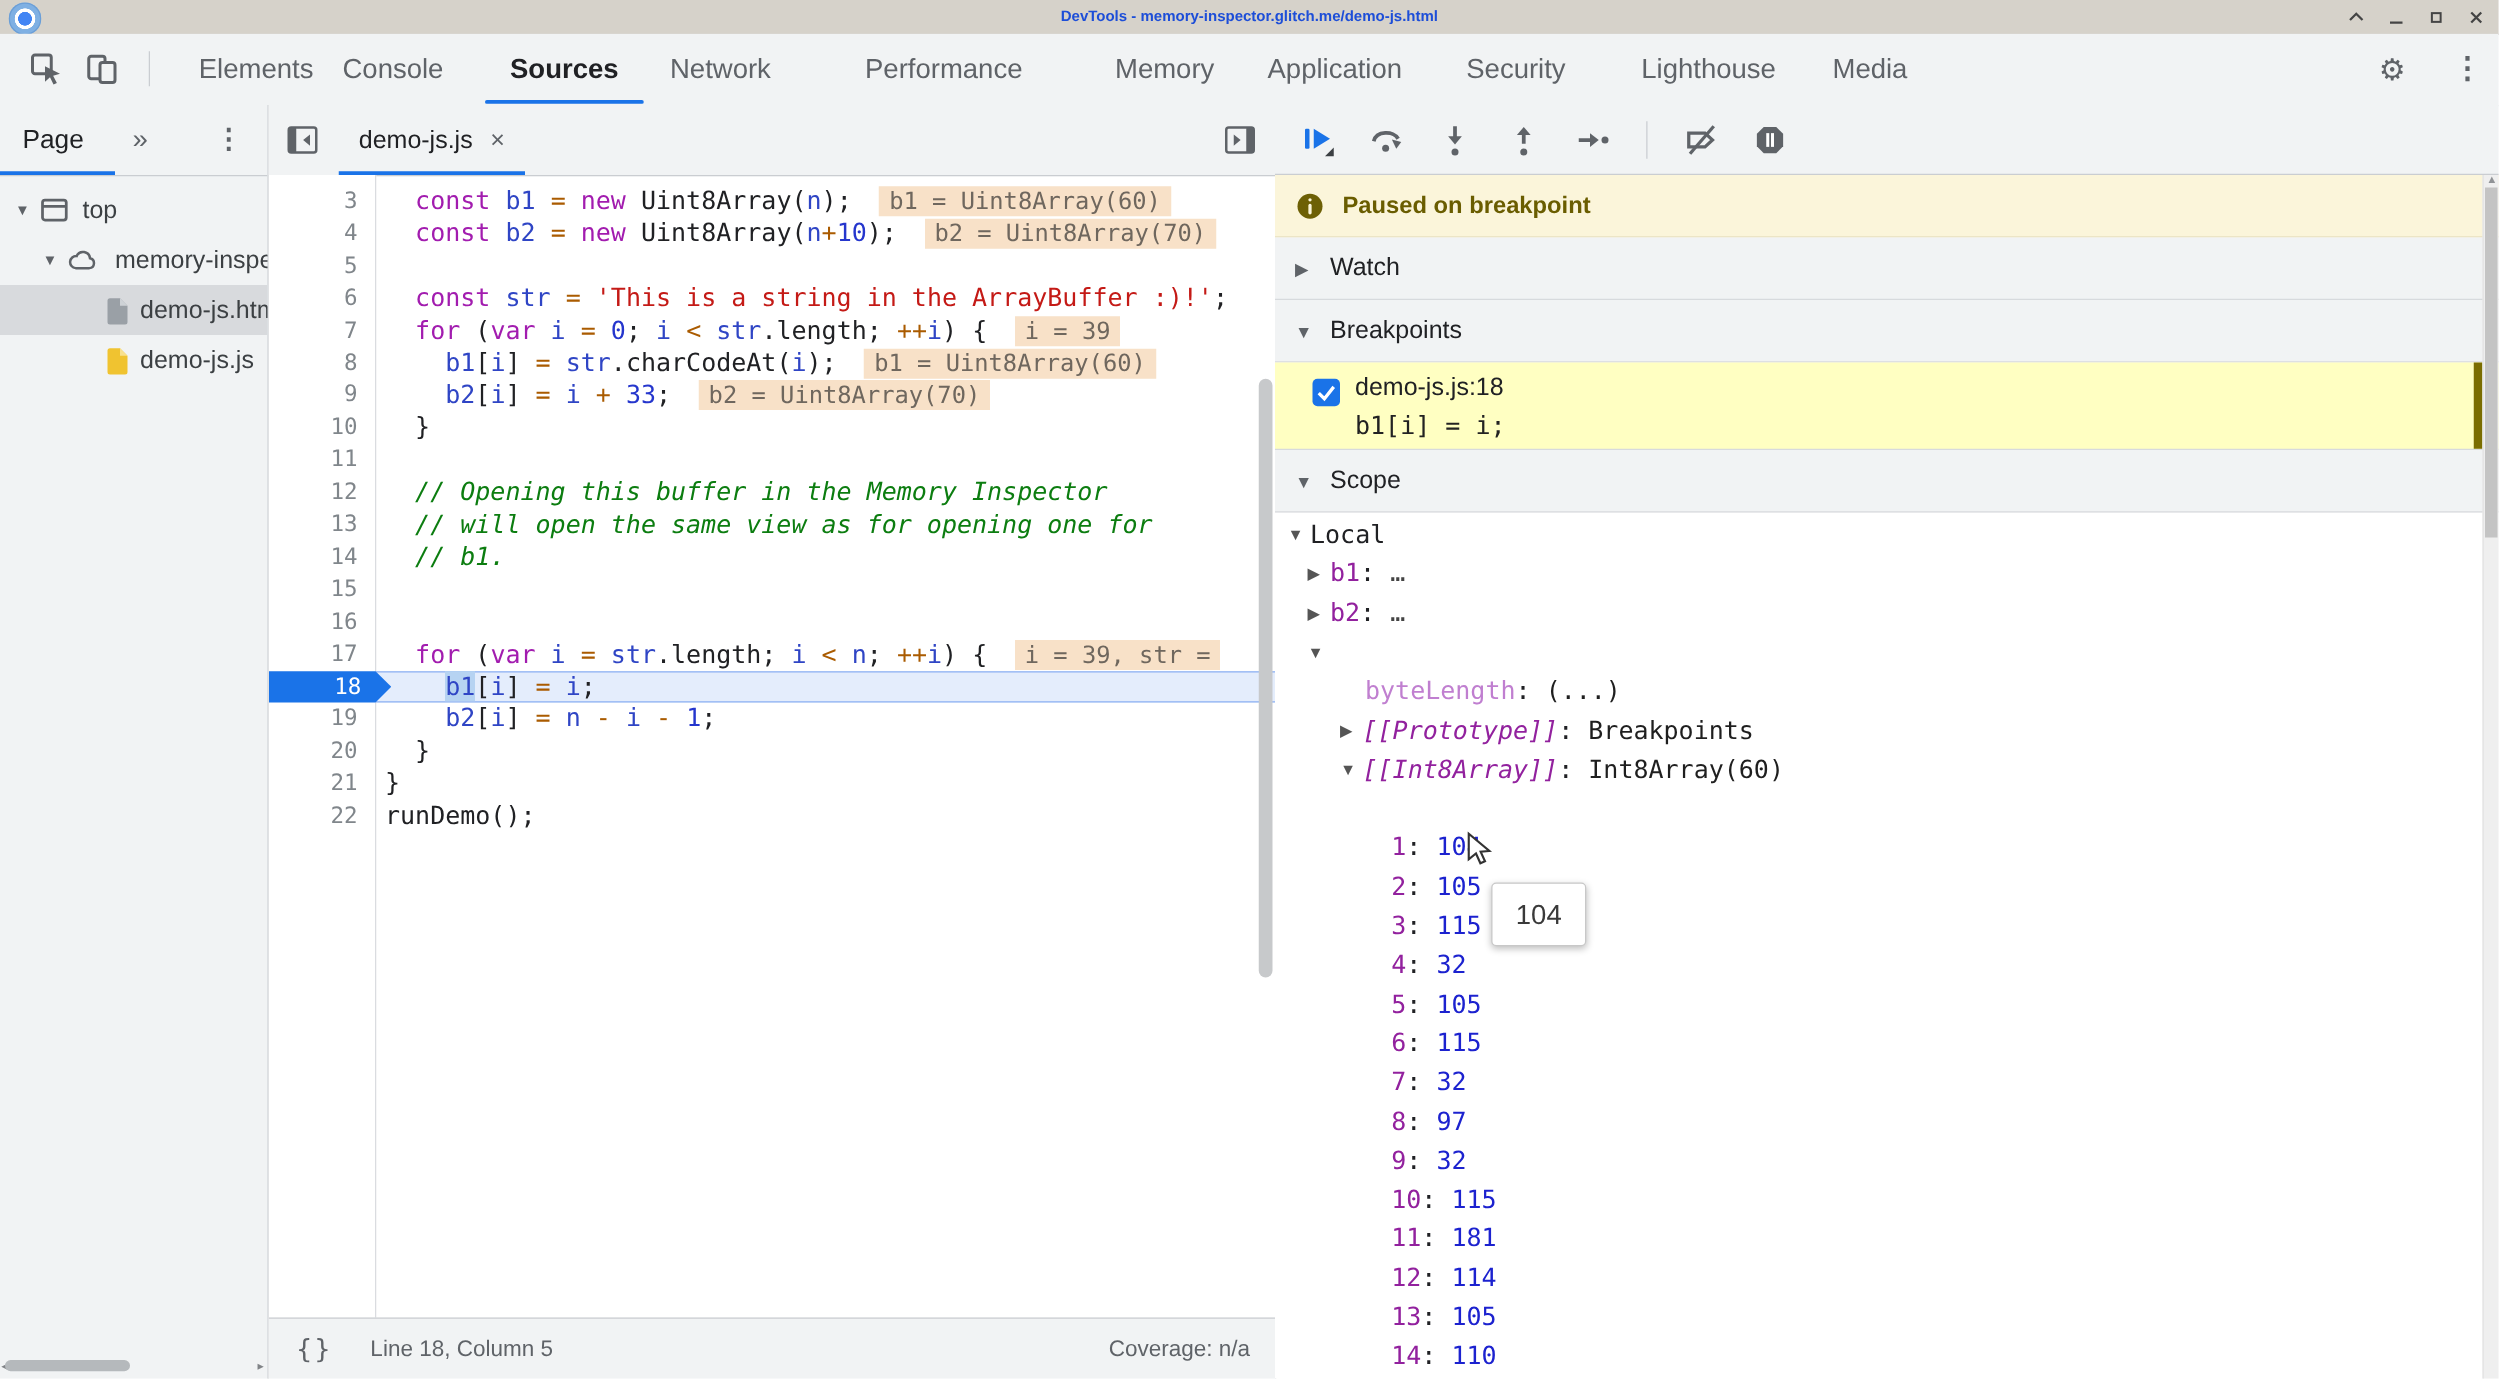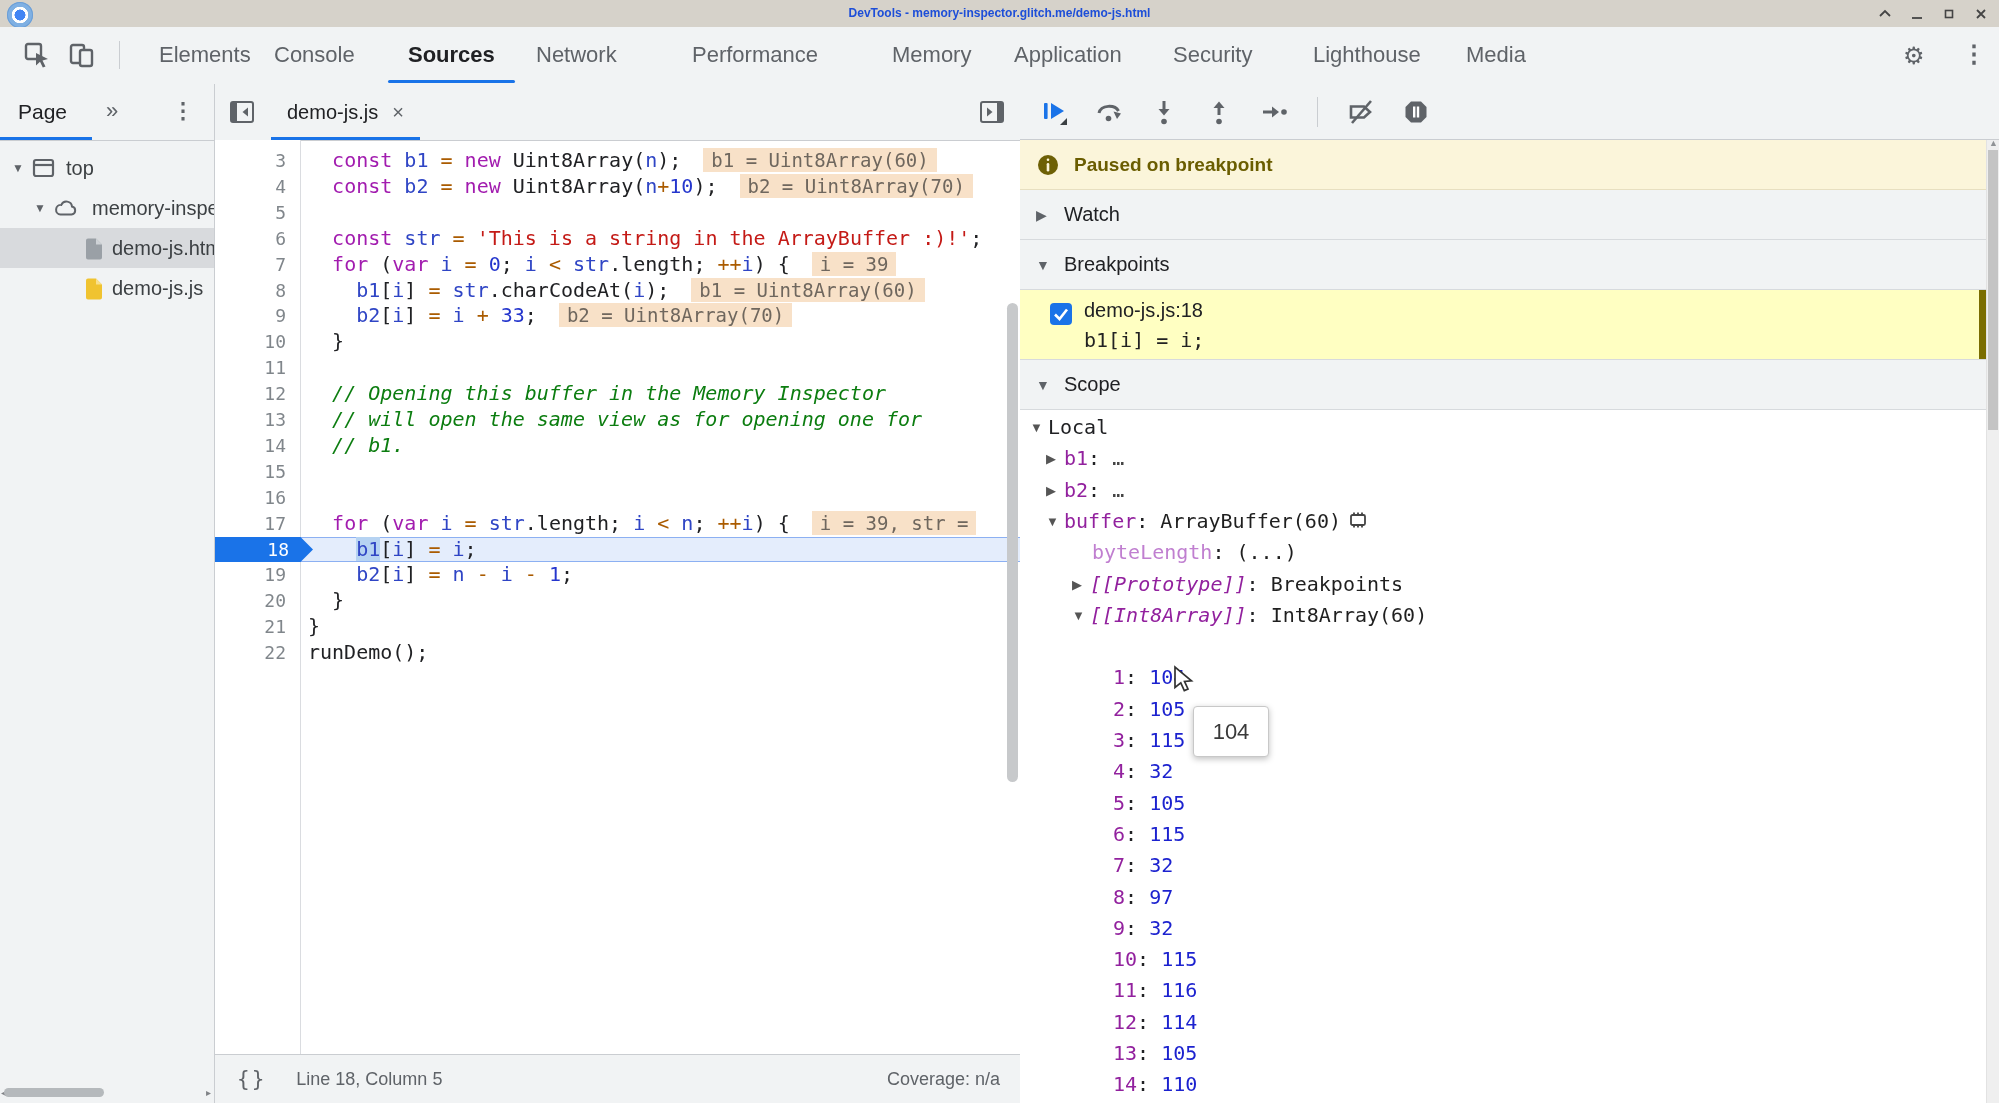--- a/index.html
+++ b/index.html
@@ -432,10 +432,6 @@
         </div>
         <div class="srow" style="top: 95.9px;">
           <span class="stri" style="left:26px">▼</span>
-          <span class="stext" style="left:44px"><span class="pname">buffer</span><span class="scolon">: </span><span class="vdark">ArrayBuffer(60)</span><span class="memicon icon"><svg width="22" height="22" viewBox="0 0 22 22">
-                <rect x="4" y="6" width="14" height="10" rx="1.5" fill="none" stroke="#444" stroke-width="1.8"></rect>
-                <path d="M7 6 V3.5 M11 6 V3.5 M15 6 V3.5 M7 16 v2.5 M11 16 v2.5 M15 16 v2.5" stroke="#444" stroke-width="1.8"></path>
-              </svg></span></span>
         </div>
         <div class="srow" style="top: 127.2px;">
           <span class="stext" style="left:72px"><span class="pfaded">byteLength</span><span class="scolon">: </span><span class="vdark">(...)</span></span>

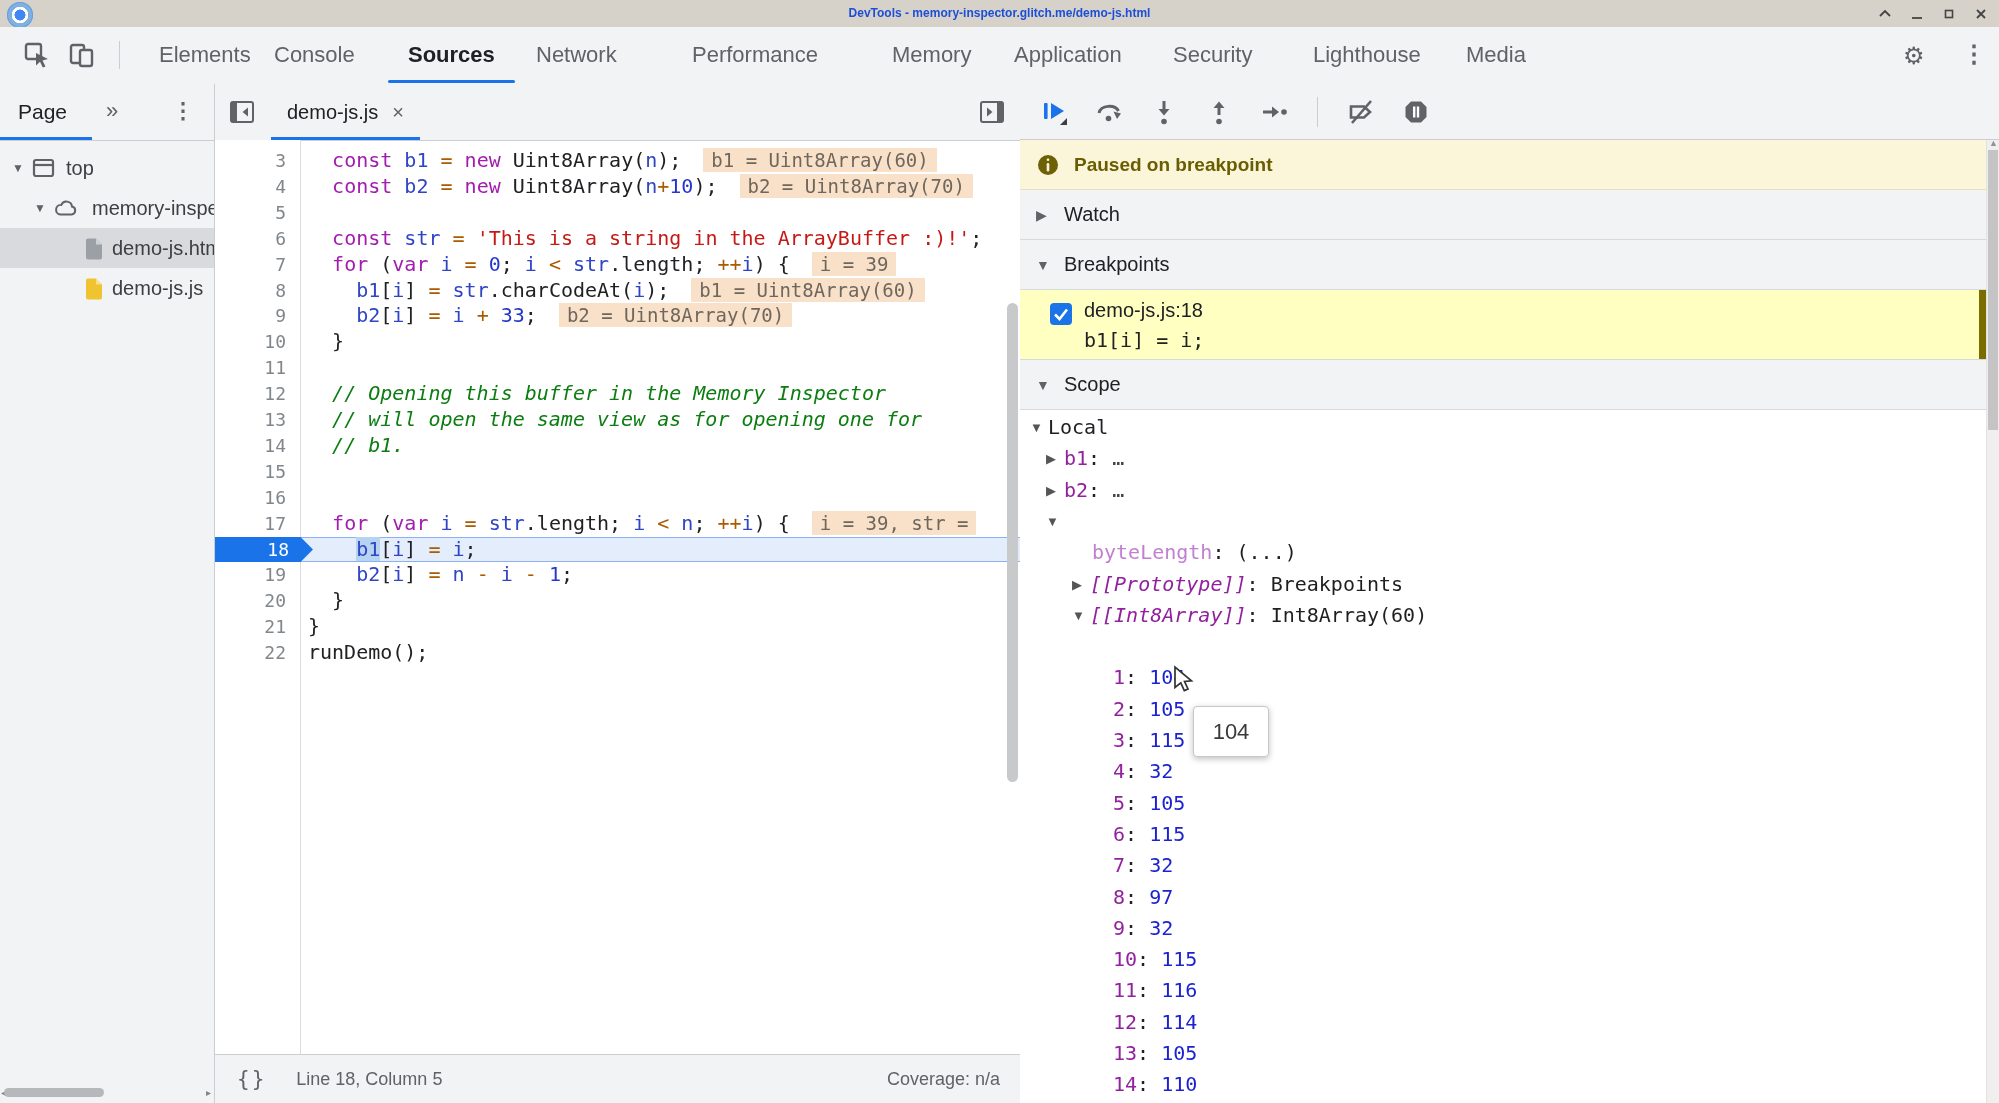--- a/index.html
+++ b/index.html
@@ -475,7 +475,7 @@
           <span class="stext" style="left:93px"><span class="pname">10</span><span class="scolon">: </span><span class="vnum">115</span></span>
         </div>
         <div class="srow" style="top: 565.4px;">
-          <span class="stext" style="left:93px"><span class="pname">11</span><span class="scolon">: </span><span class="vnum">116</span></span>
+          <span class="stext" style="left:93px"><span class="pname">11</span><span class="scolon">: </span><span class="vnum">181</span></span>
         </div>
         <div class="srow" style="top: 596.7px;">
           <span class="stext" style="left:93px"><span class="pname">12</span><span class="scolon">: </span><span class="vnum">114</span></span>

